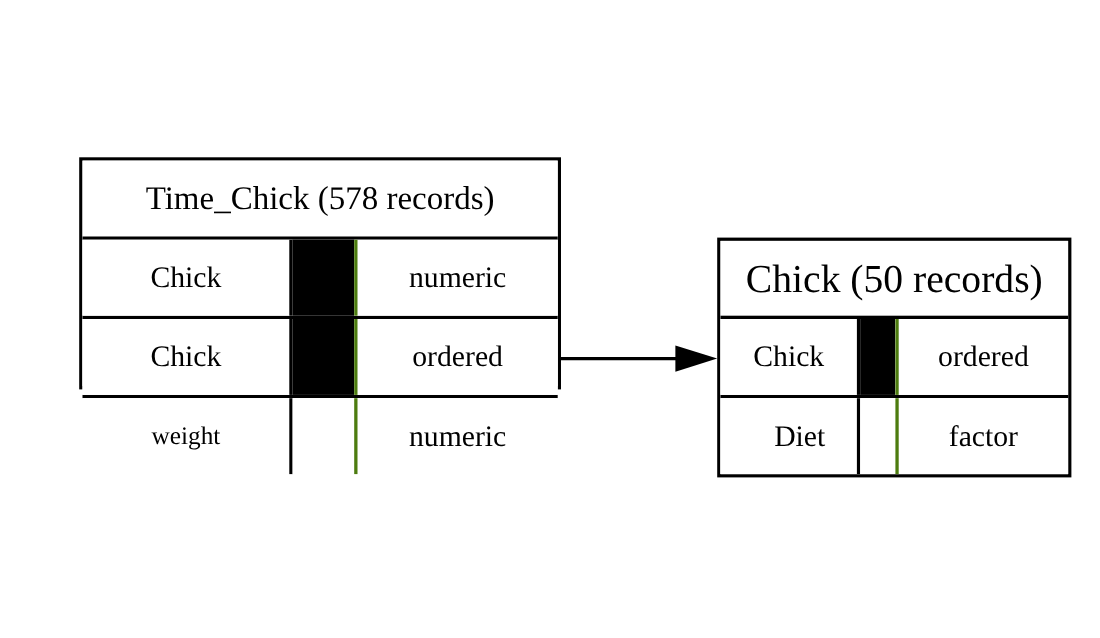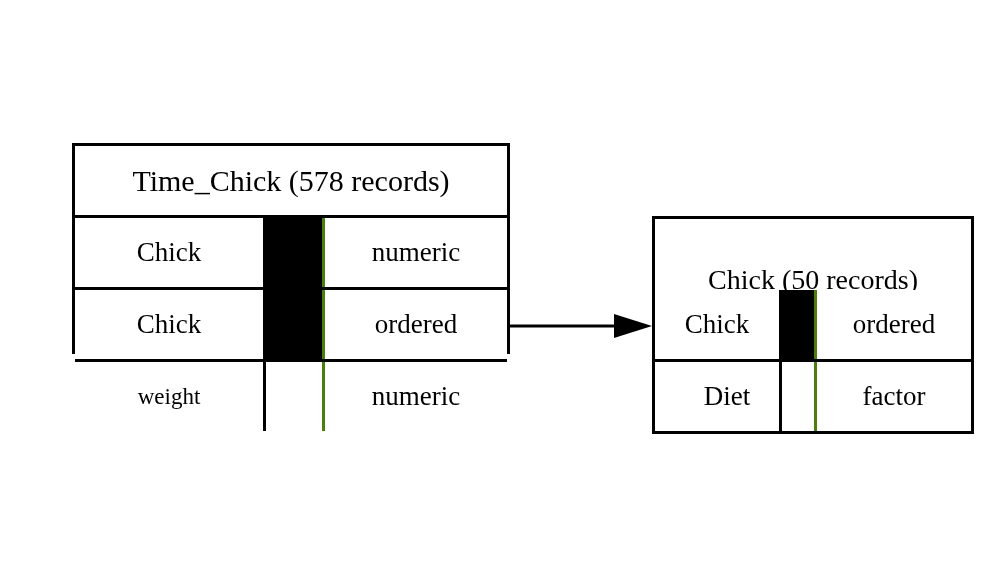--- a/index.html
+++ b/index.html
@@ -118,7 +118,7 @@
 
   <div class="entity" style="left:652px; top:216px; width:322px; height:218px;">
 
-    <div class="entity-title" style="height:71px; font-size:28px;margin-top:27px;">Chick (50 records)</div>
+    <div class="entity-title" style="height:71px; font-size:36px;">Chick (50 records)</div>
 
     <div class="field-row has-divider" style="top:71px; height:72px;">
       <div class="cell rule-right" style="left:0px; width:127px; font-size:27px;">Chick</div>

